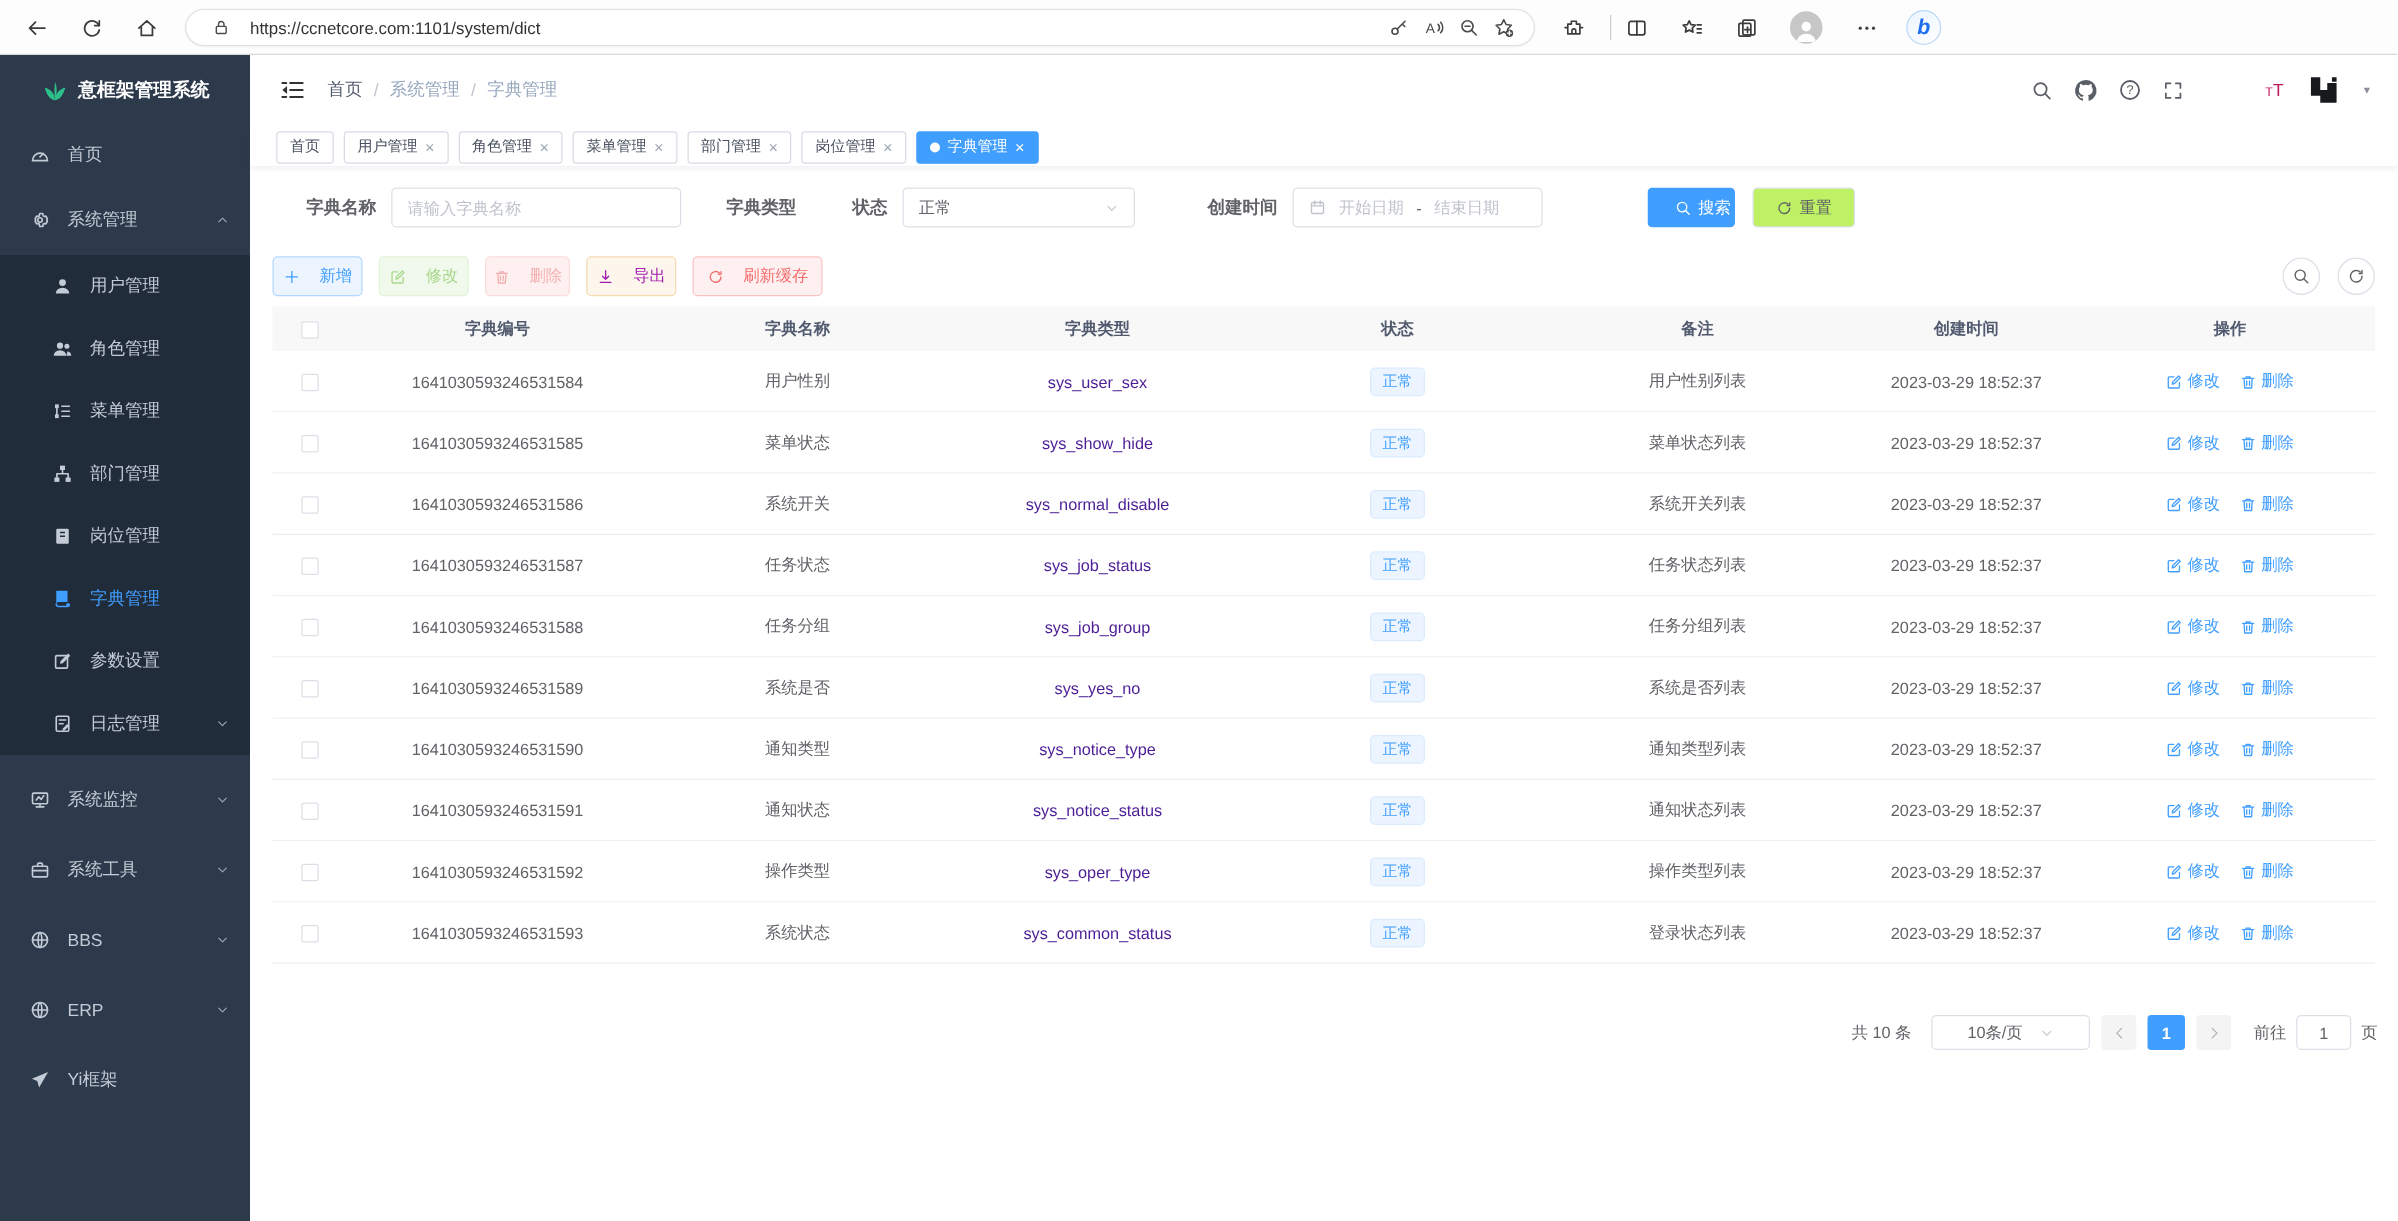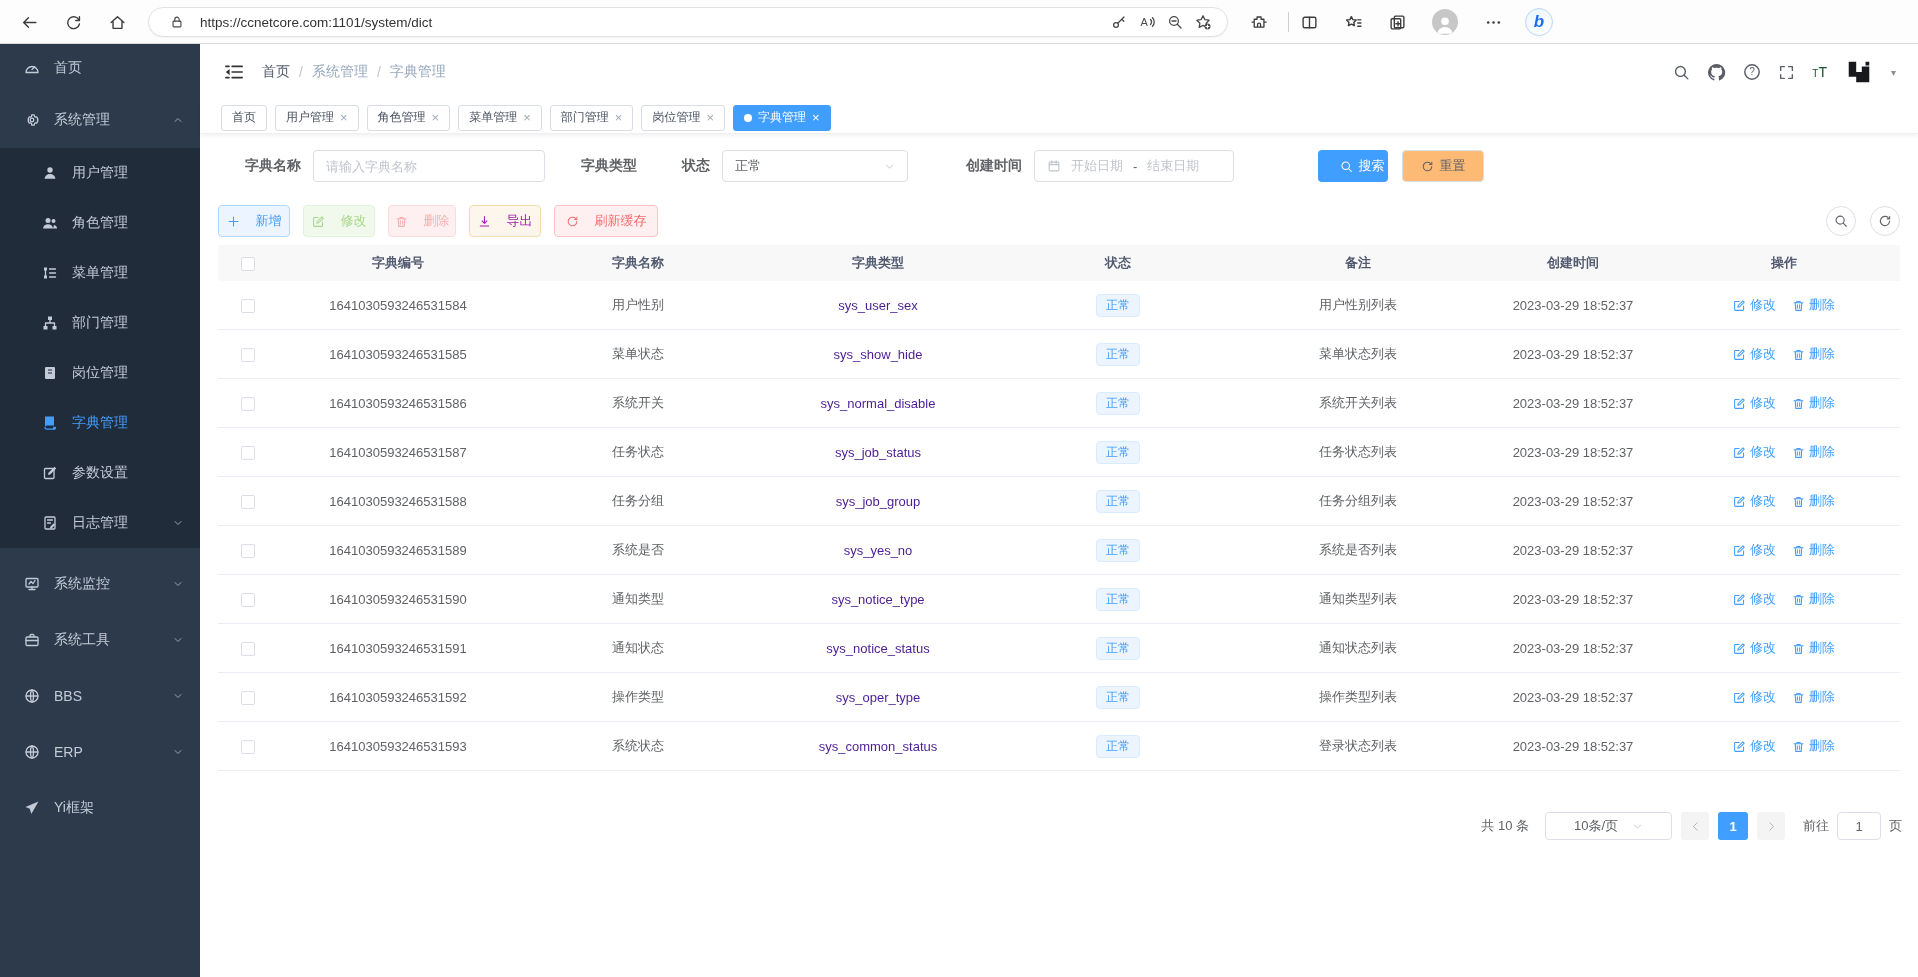--- a/index.html
+++ b/index.html
@@ -229,6 +229,12 @@
 <div class="app">
 
   <div class="sidebar">
+    <div class="logo">
+      <svg width="22" height="22" viewBox="0 0 24 24">
+        <path fill="#2ec08b" d="M12 21c0-6-4-10-9-11 2 6 4 10 9 11zM12 21c0-6 4-10 9-11-2 6-4 10-9 11zM12 19c-1-6 0-11 0-14 2 4 2 10 0 14z"></path>
+      </svg>
+      <span>意框架管理系统</span>
+    </div>
 
     <div class="mi top-item">
       <svg class="micon" viewBox="0 0 16 16">

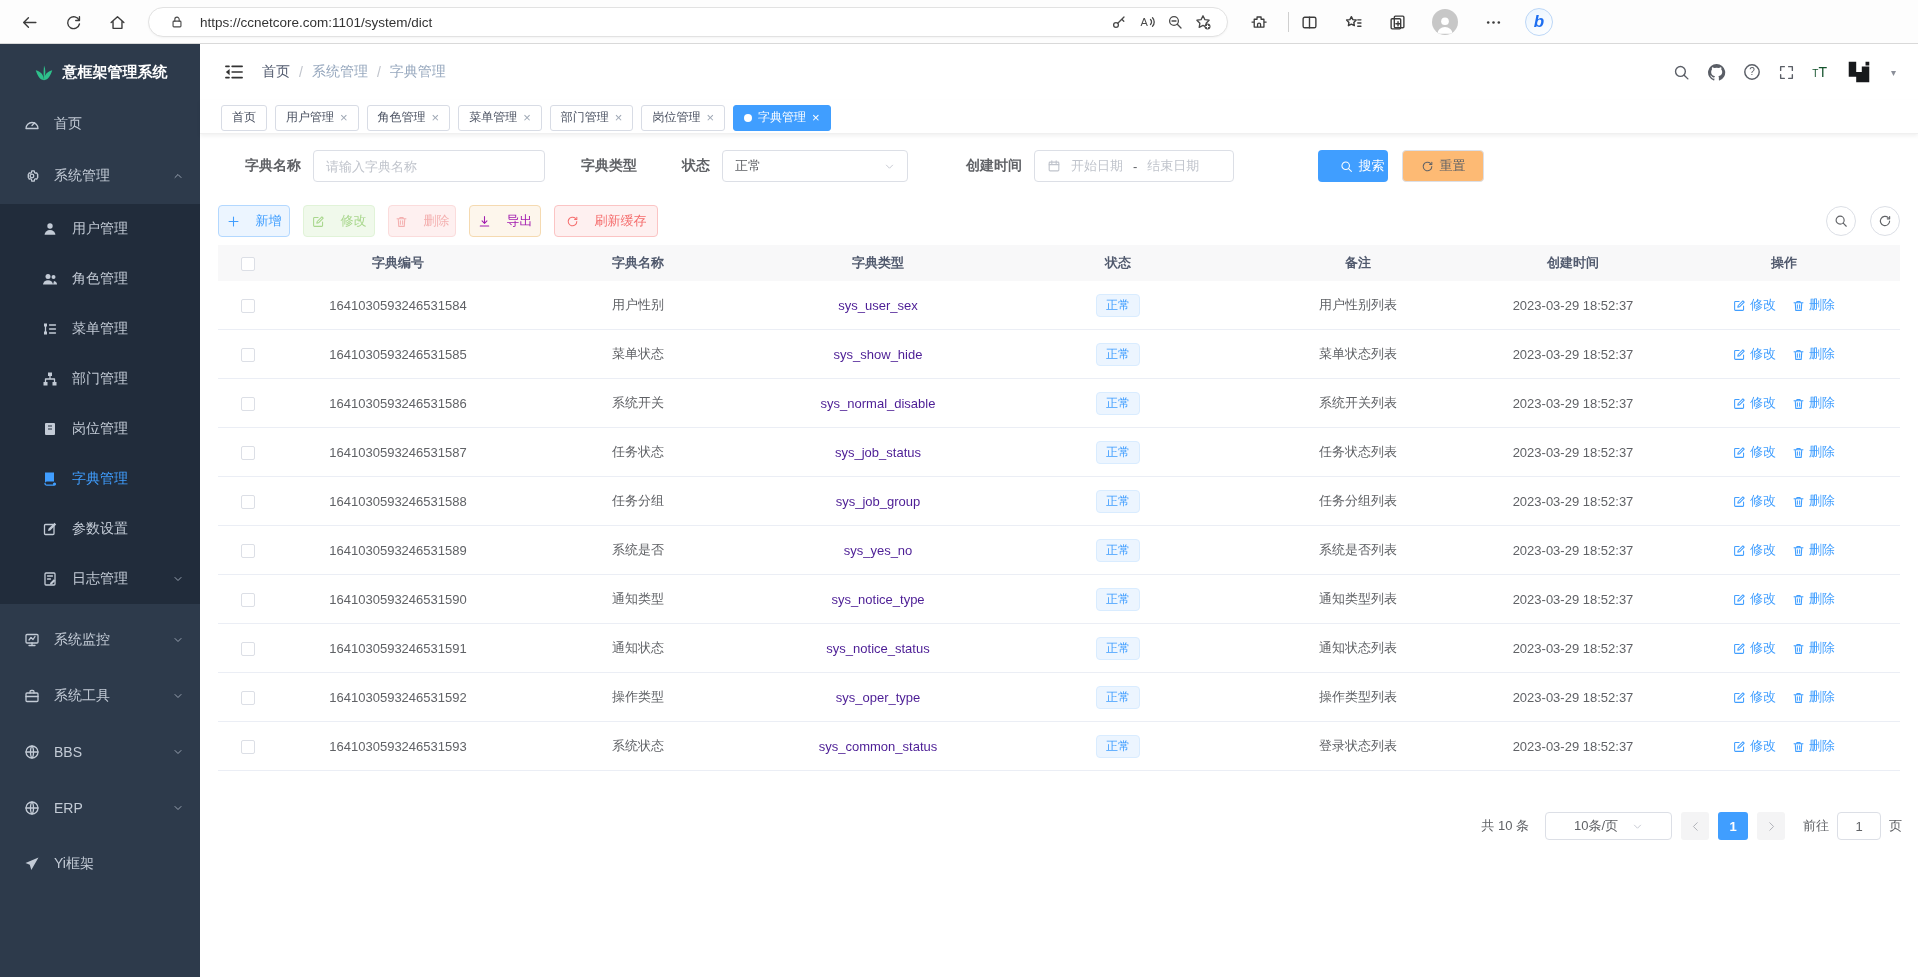--- a/index.html
+++ b/index.html
@@ -425,7 +425,7 @@
               <path class="i" d="M2.5 6V2.5H6M10 2.5h3.5V6M13.5 10v3.5H10M6 13.5H2.5V10"></path>
             </svg>
           </span>
-        <span style="font-size:14px;color:#14532d;"><span style="font-size:10px">T</span>T</span>
+        <span style="font-size:14px;color:#be185d;margin-left:48px;"><span style="font-size:10px">T</span>T</span>
         <span class="ylogo">
           <svg width="28" height="28" viewBox="0 0 30 30">
               <path fill="#17191c" d="M4 4h8v11h6v-6h8v17H12v-6H4zM22 4h4v4h-4z"></path>

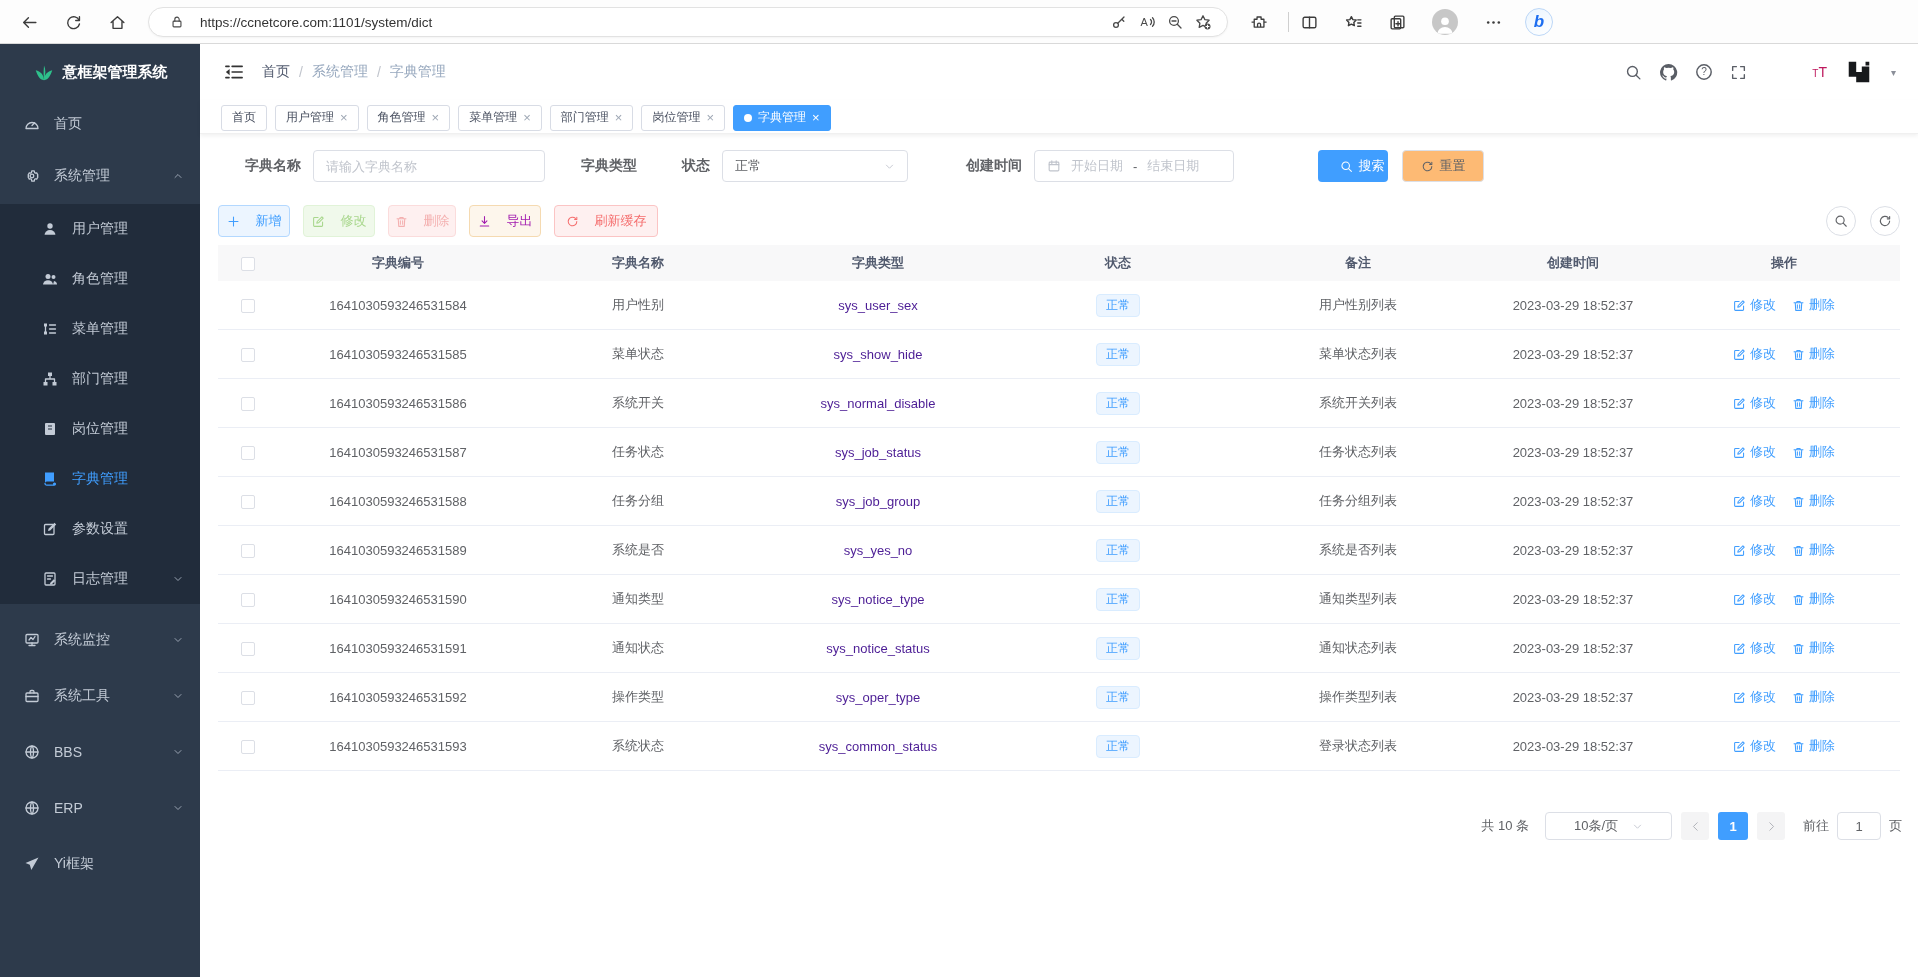--- a/index.html
+++ b/index.html
@@ -79,7 +79,7 @@
   .btn { height:32px; border-radius:4px; display:inline-flex; align-items:center; justify-content:center;
     gap:6px; font-size:13px; cursor:pointer; border:1px solid transparent; white-space:nowrap; }
   .btn-search { background:#409eff; color:#fff; width:70px;padding-left:18px; }
-  .btn-reset { background:#fdba74; color:#606266; border-color:#dcdfe6; width:82px; }
+  .btn-reset { background:#bef264; color:#606266; border-color:#dcdfe6; width:82px; }
 
   
   .toolbar-row { display:flex; align-items:center; margin:23px 18px 0 18px; height:32px; position:relative; }

